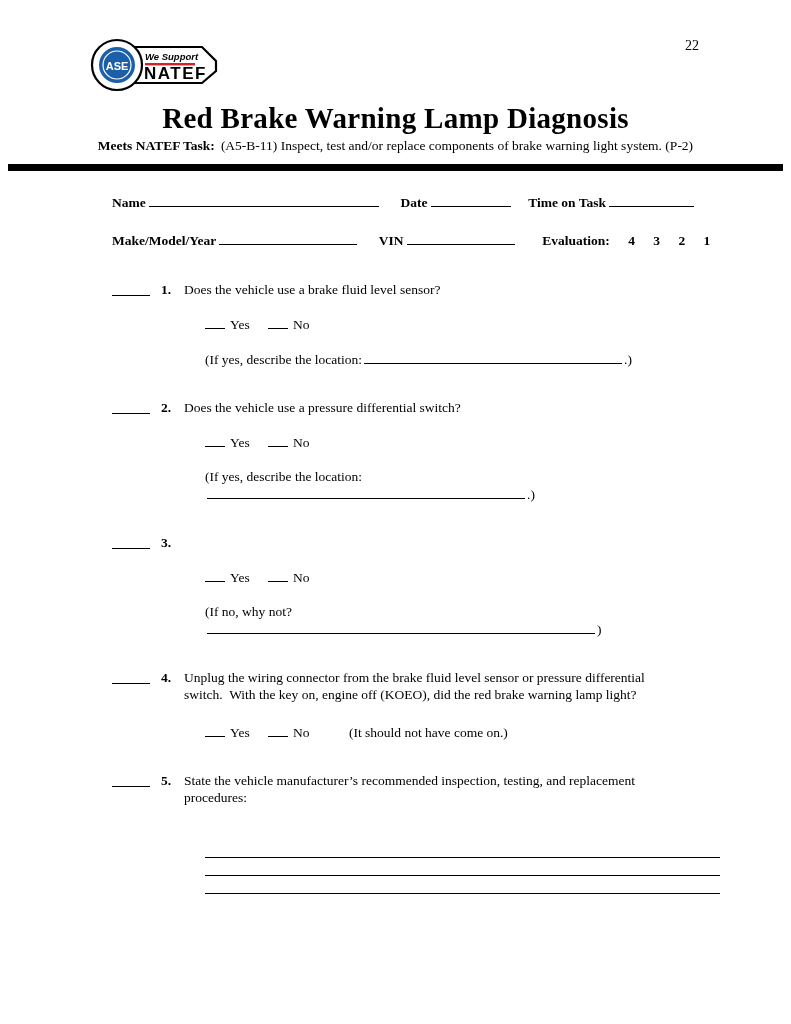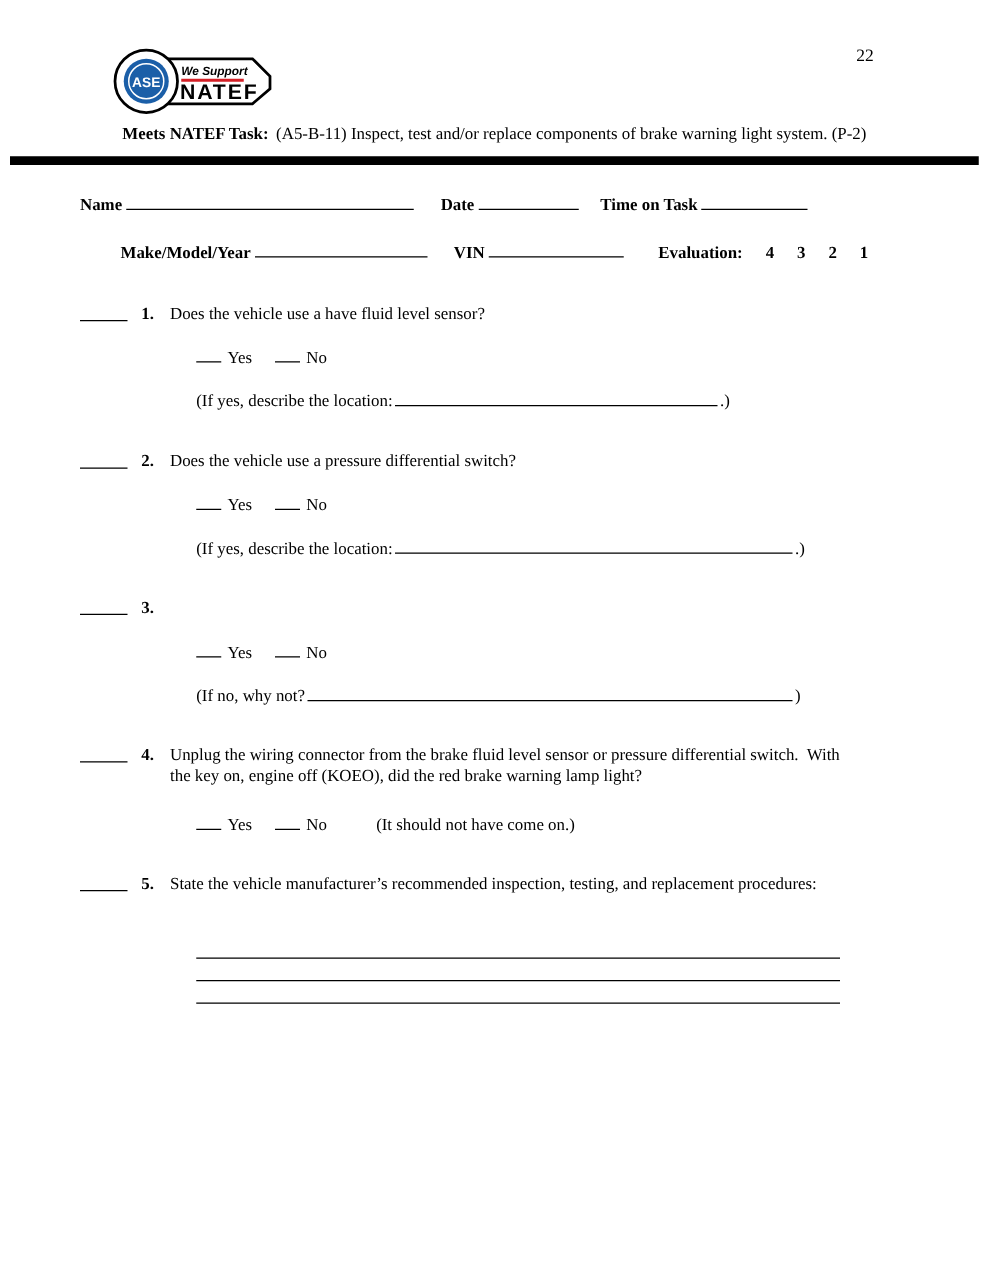--- a/index.html
+++ b/index.html
@@ -74,6 +74,7 @@
     <div class="page-number">22</div>
   </div>
 
+  <div class="doc-title">Red Brake Warning Lamp Diagnosis</div>
 
   <div class="task-line">
     <span class="task-label">Meets NATEF Task:</span><span>(A5-B-11) Inspect, test and/or replace components of brake warning light system. (P-2)</span>

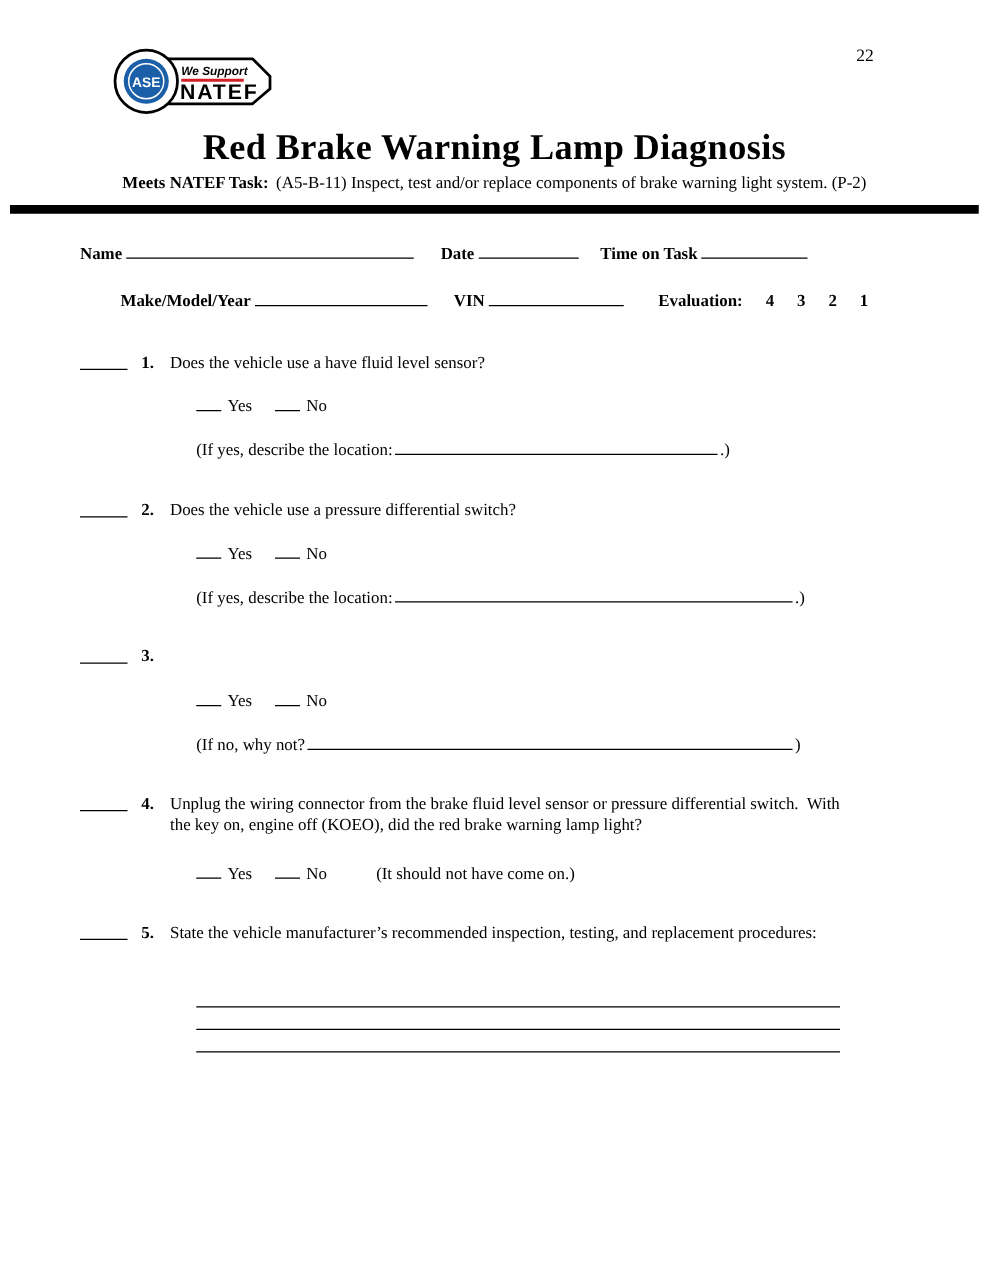--- a/index.html
+++ b/index.html
@@ -14,7 +14,7 @@
   .task-line { width: 630px; margin: 2px auto 0; text-align: center; line-height: 1.32; }
   .task-label { font-weight: bold; margin-right: 6px; }
   .thick-rule { height: 7px; background: #000; margin: 9px 8px 0 8px; }
-  .content { padding: 0 64px; }
+  .content { padding: 0 112px; }
 
   .blank { display: inline-block; border-bottom: 1.4px solid #000; height: 13px; }
   .info-row { margin-top: 22px; font-weight: bold; white-space: nowrap; }

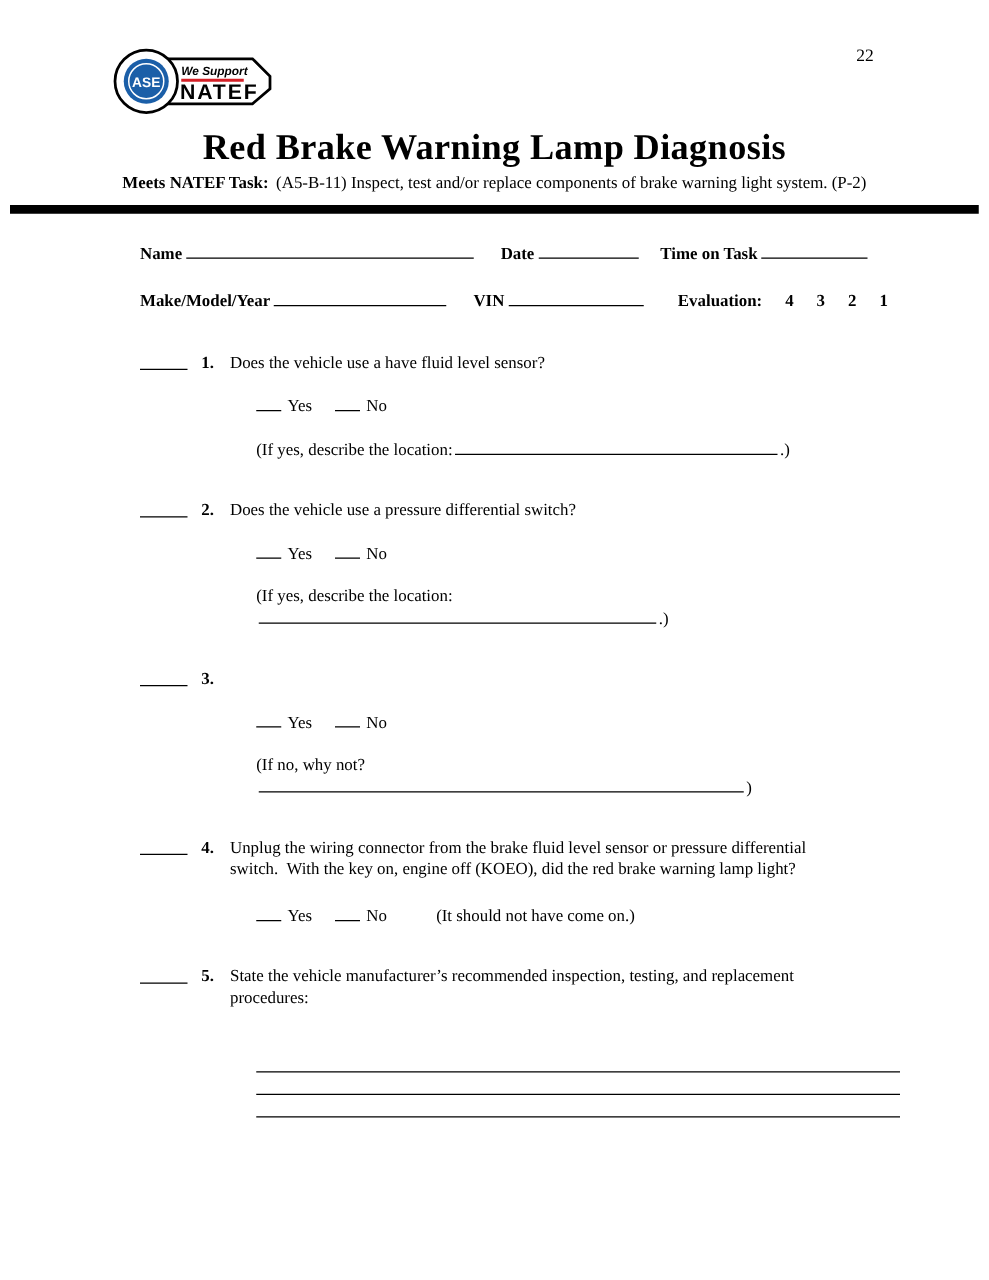--- a/index.html
+++ b/index.html
@@ -108,7 +108,7 @@
     <div class="question tight">
       <span class="blank q-blank"></span>
       <span class="q-num">1.</span>
-      <span class="q-text">Does the vehicle use a have fluid level sensor?</span>
+      <span class="q-text">Does the vehicle use a brake fluid level sensor?</span>
     </div>
     <div class="sub">
       <span class="blank yn-blank"></span><span class="yn-label">Yes</span>

